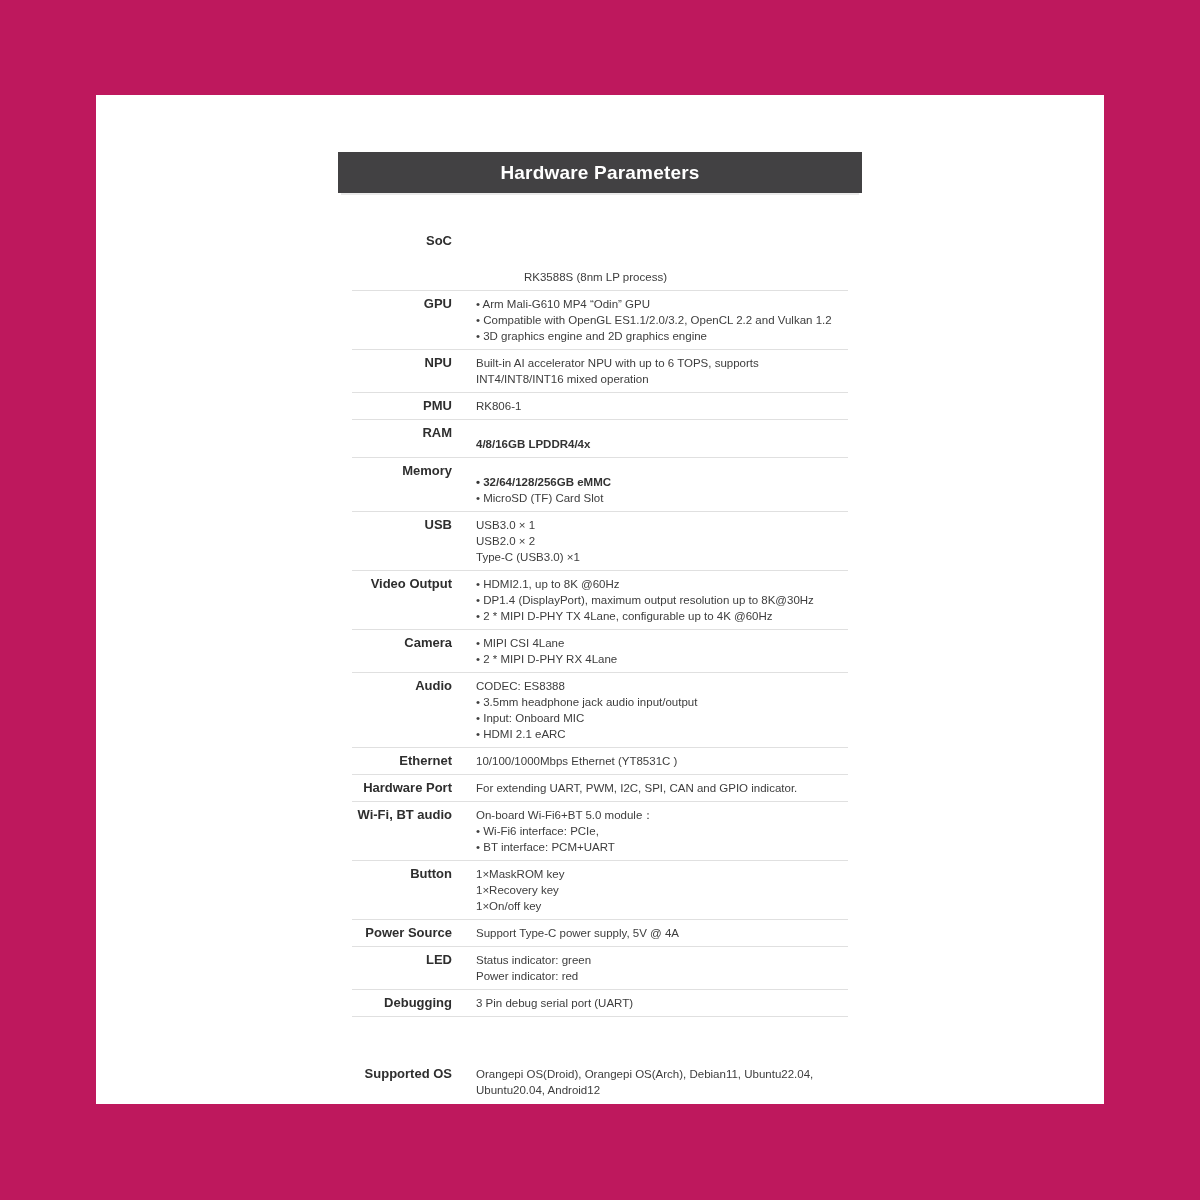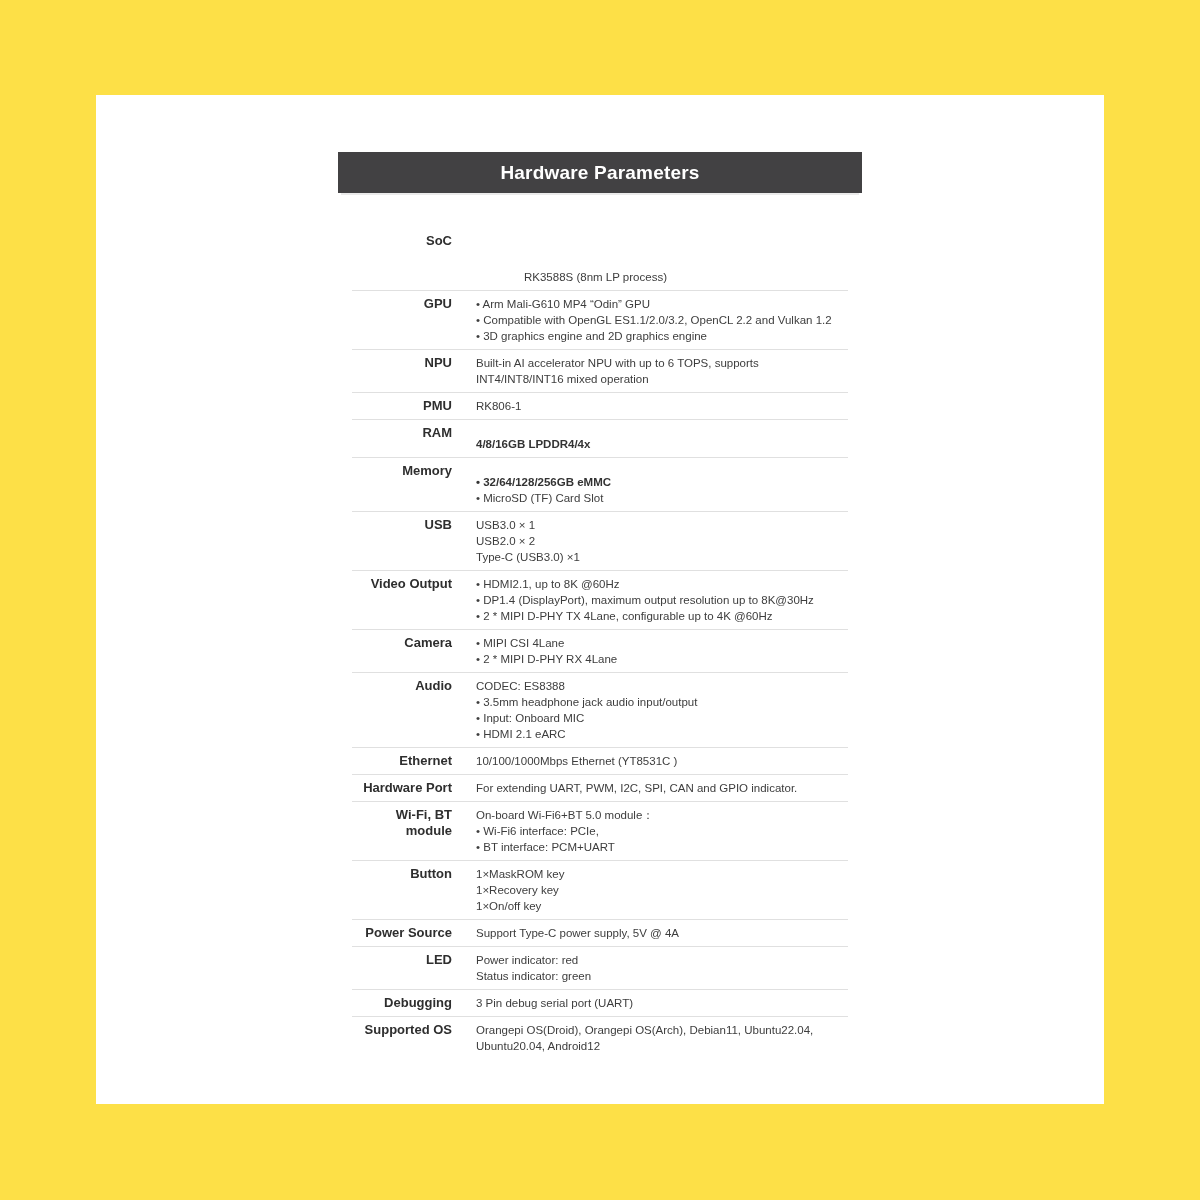--- a/index.html
+++ b/index.html
@@ -12,7 +12,7 @@
     position: relative;
     width: 1200px;
     height: 1200px;
-    background: #fde047;
+    background: #be185d;
     overflow: hidden;
   }
   .sheet {

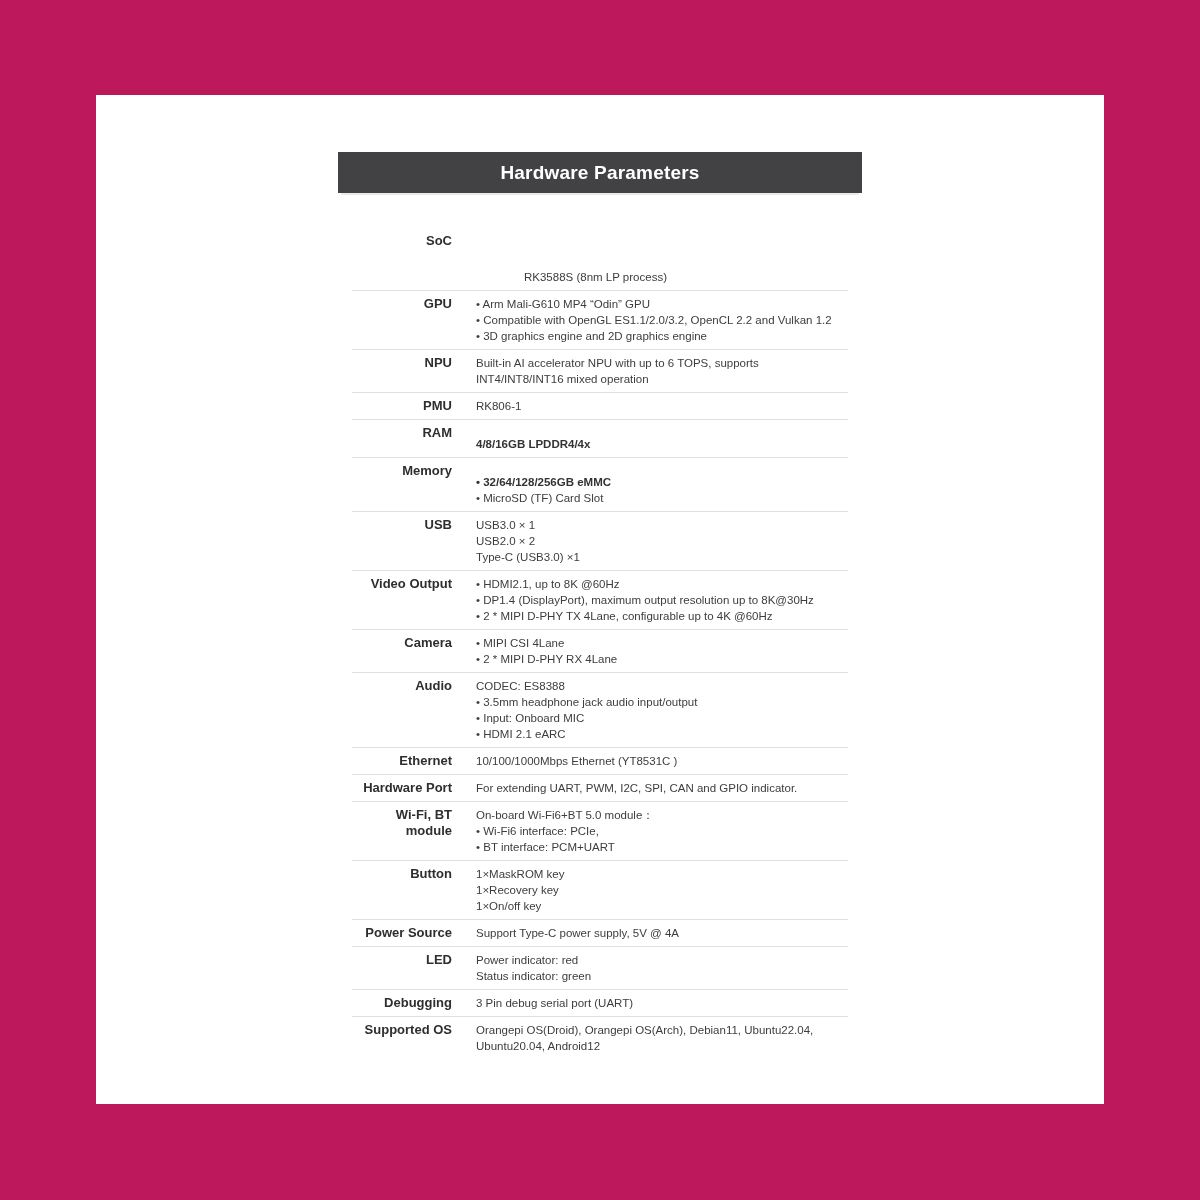--- a/index.html
+++ b/index.html
@@ -181,7 +181,7 @@
           </div>
         </div>
         <div class="row">
-          <div class="label">Wi-Fi, BT module</div>
+          <div class="label">Wi-Fi, BT audio</div>
           <div class="value">
             <div class="line">On-board Wi-Fi6+BT 5.0 module：</div>
             <div class="line">• Wi-Fi6 interface: PCIe,</div>

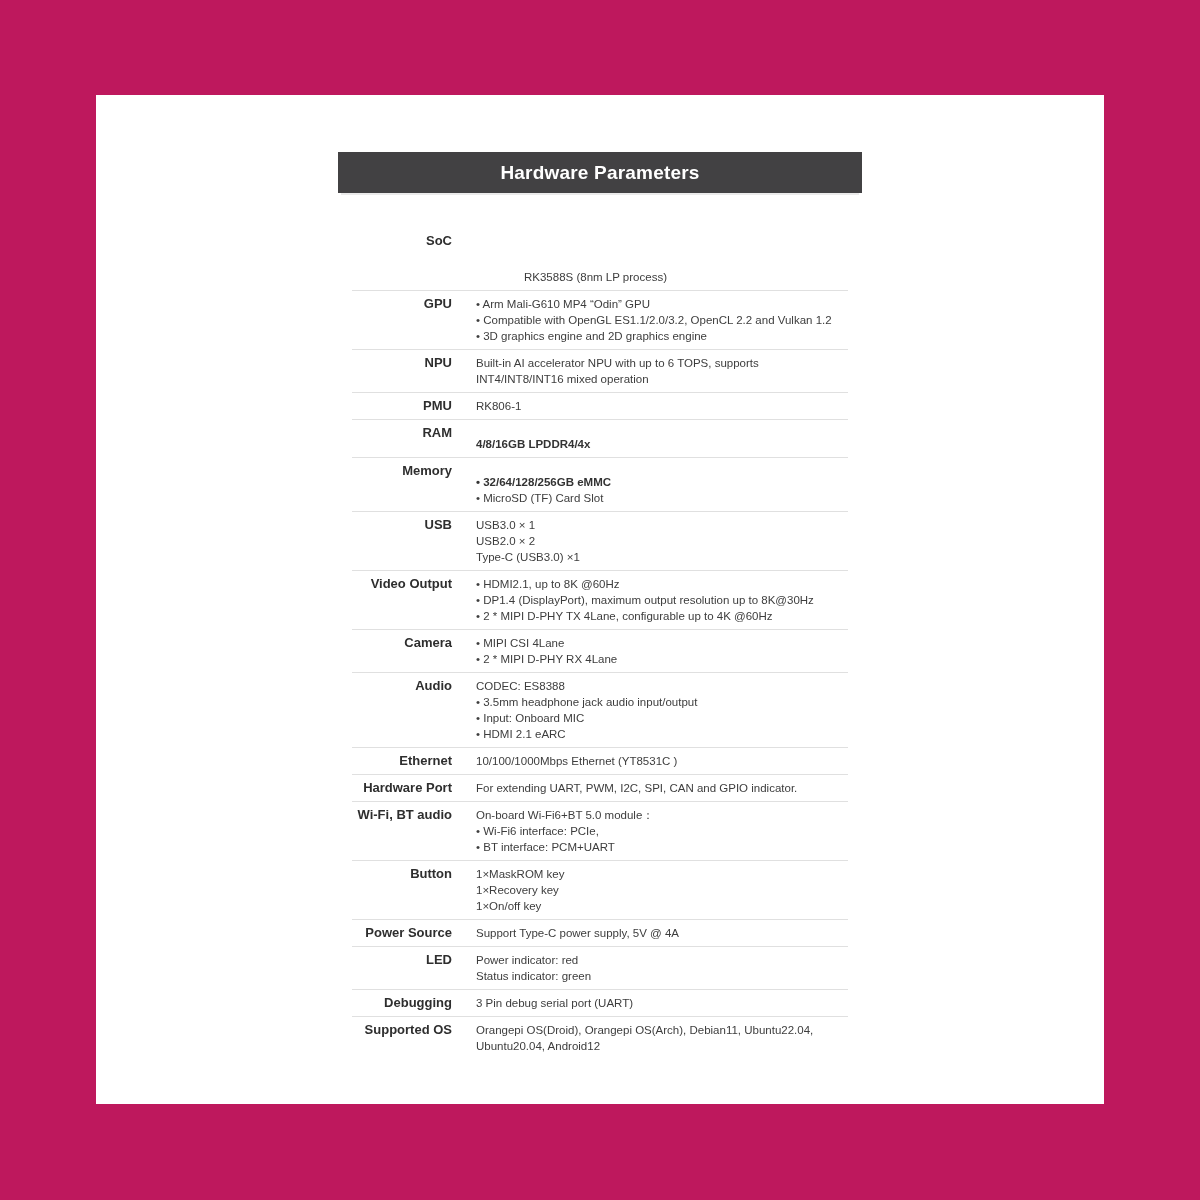--- a/index.html
+++ b/index.html
@@ -205,8 +205,8 @@
         <div class="row">
           <div class="label">LED</div>
           <div class="value">
+            <div class="line">Status indicator: green</div>
             <div class="line">Power indicator: red</div>
-            <div class="line">Status indicator: green</div>
           </div>
         </div>
         <div class="row">

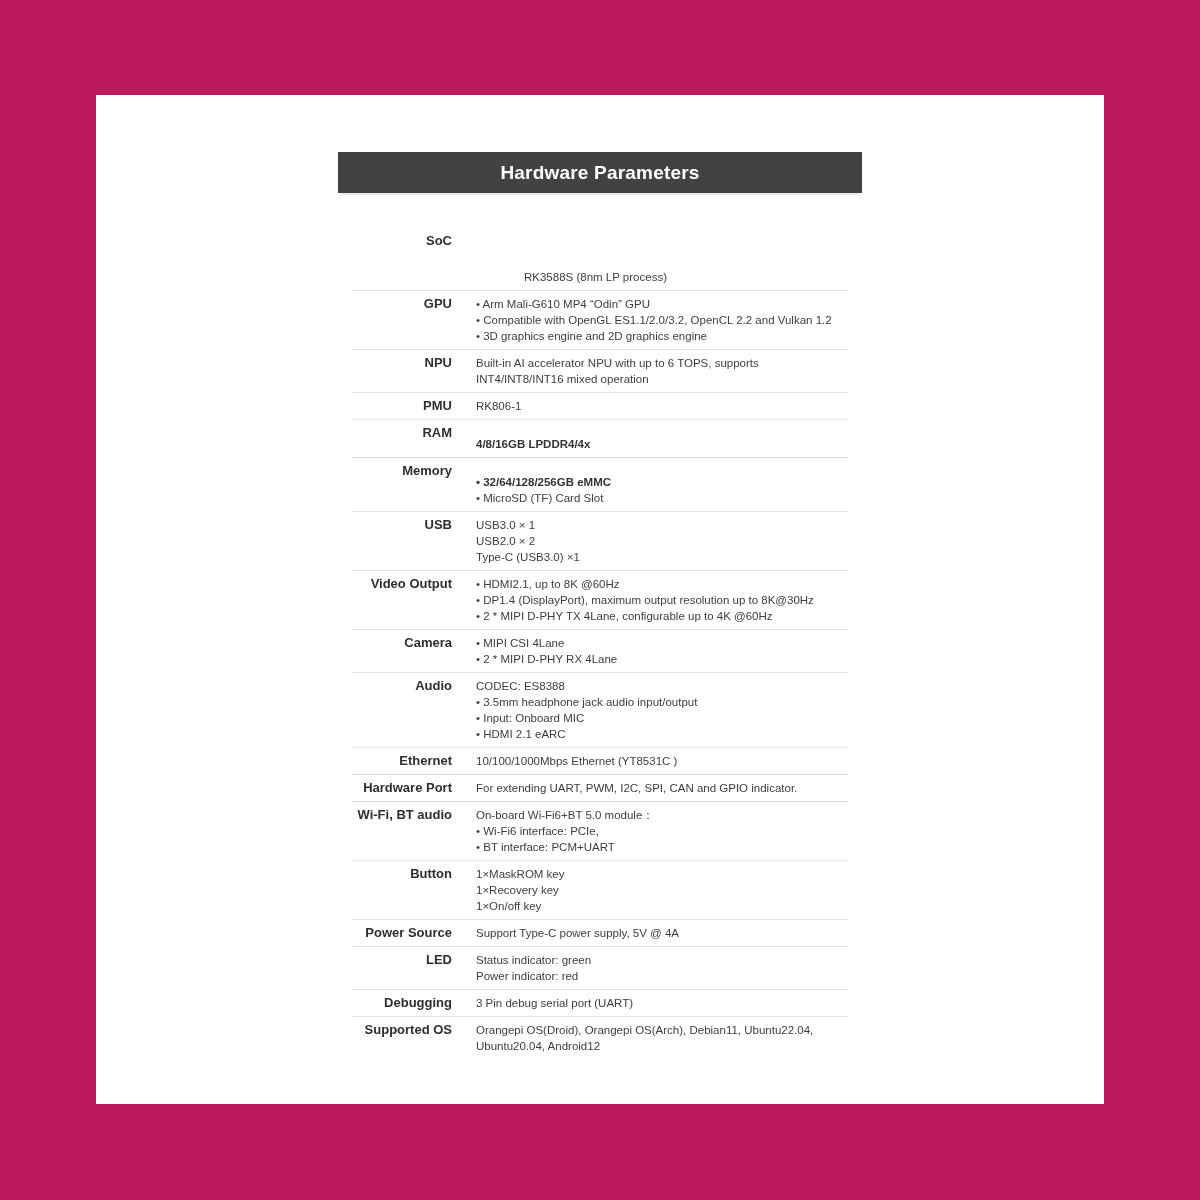--- a/index.html
+++ b/index.html
@@ -53,6 +53,7 @@
   }
   .row:last-child {
     border-bottom: none;
+    margin-top: 44px;
   }
   .label {
     flex: none;

